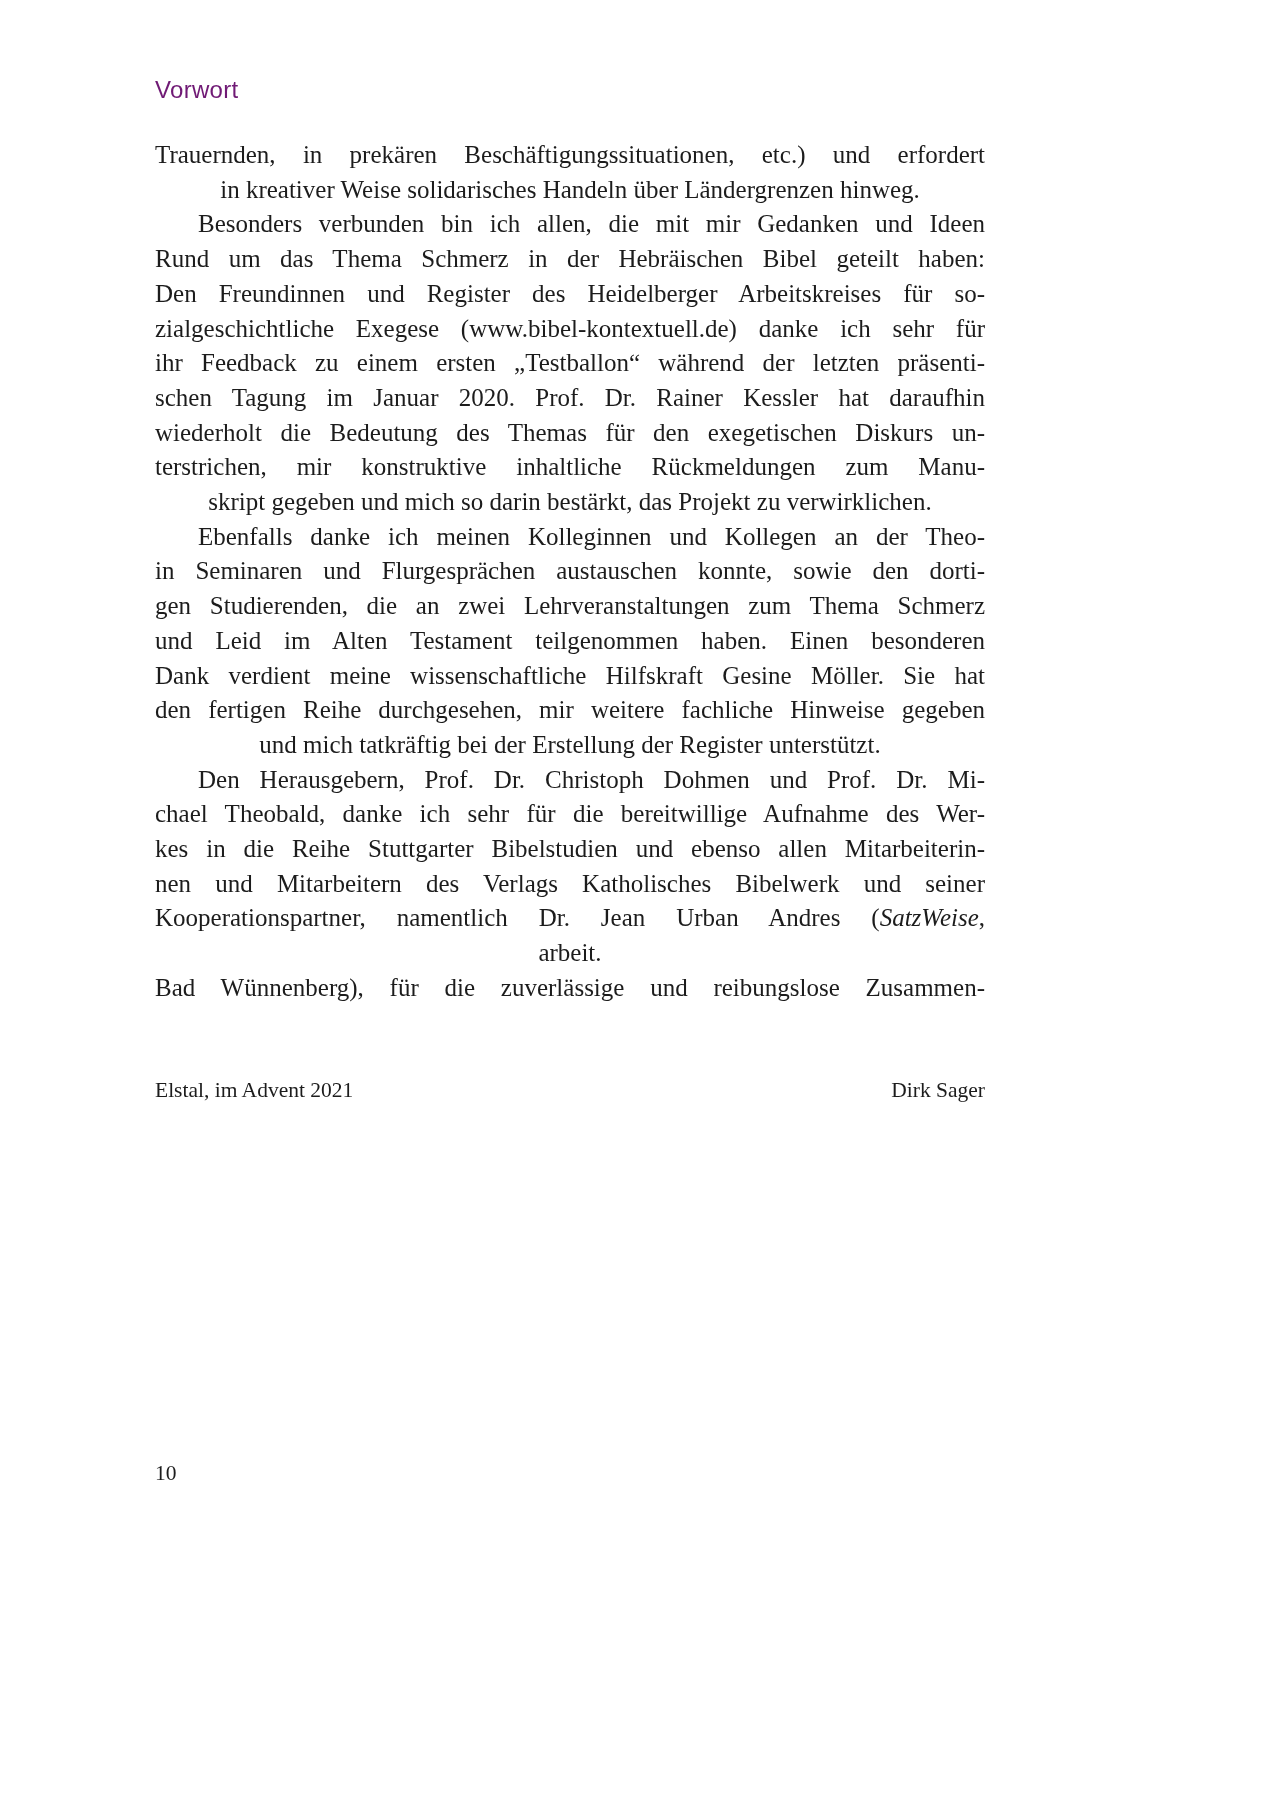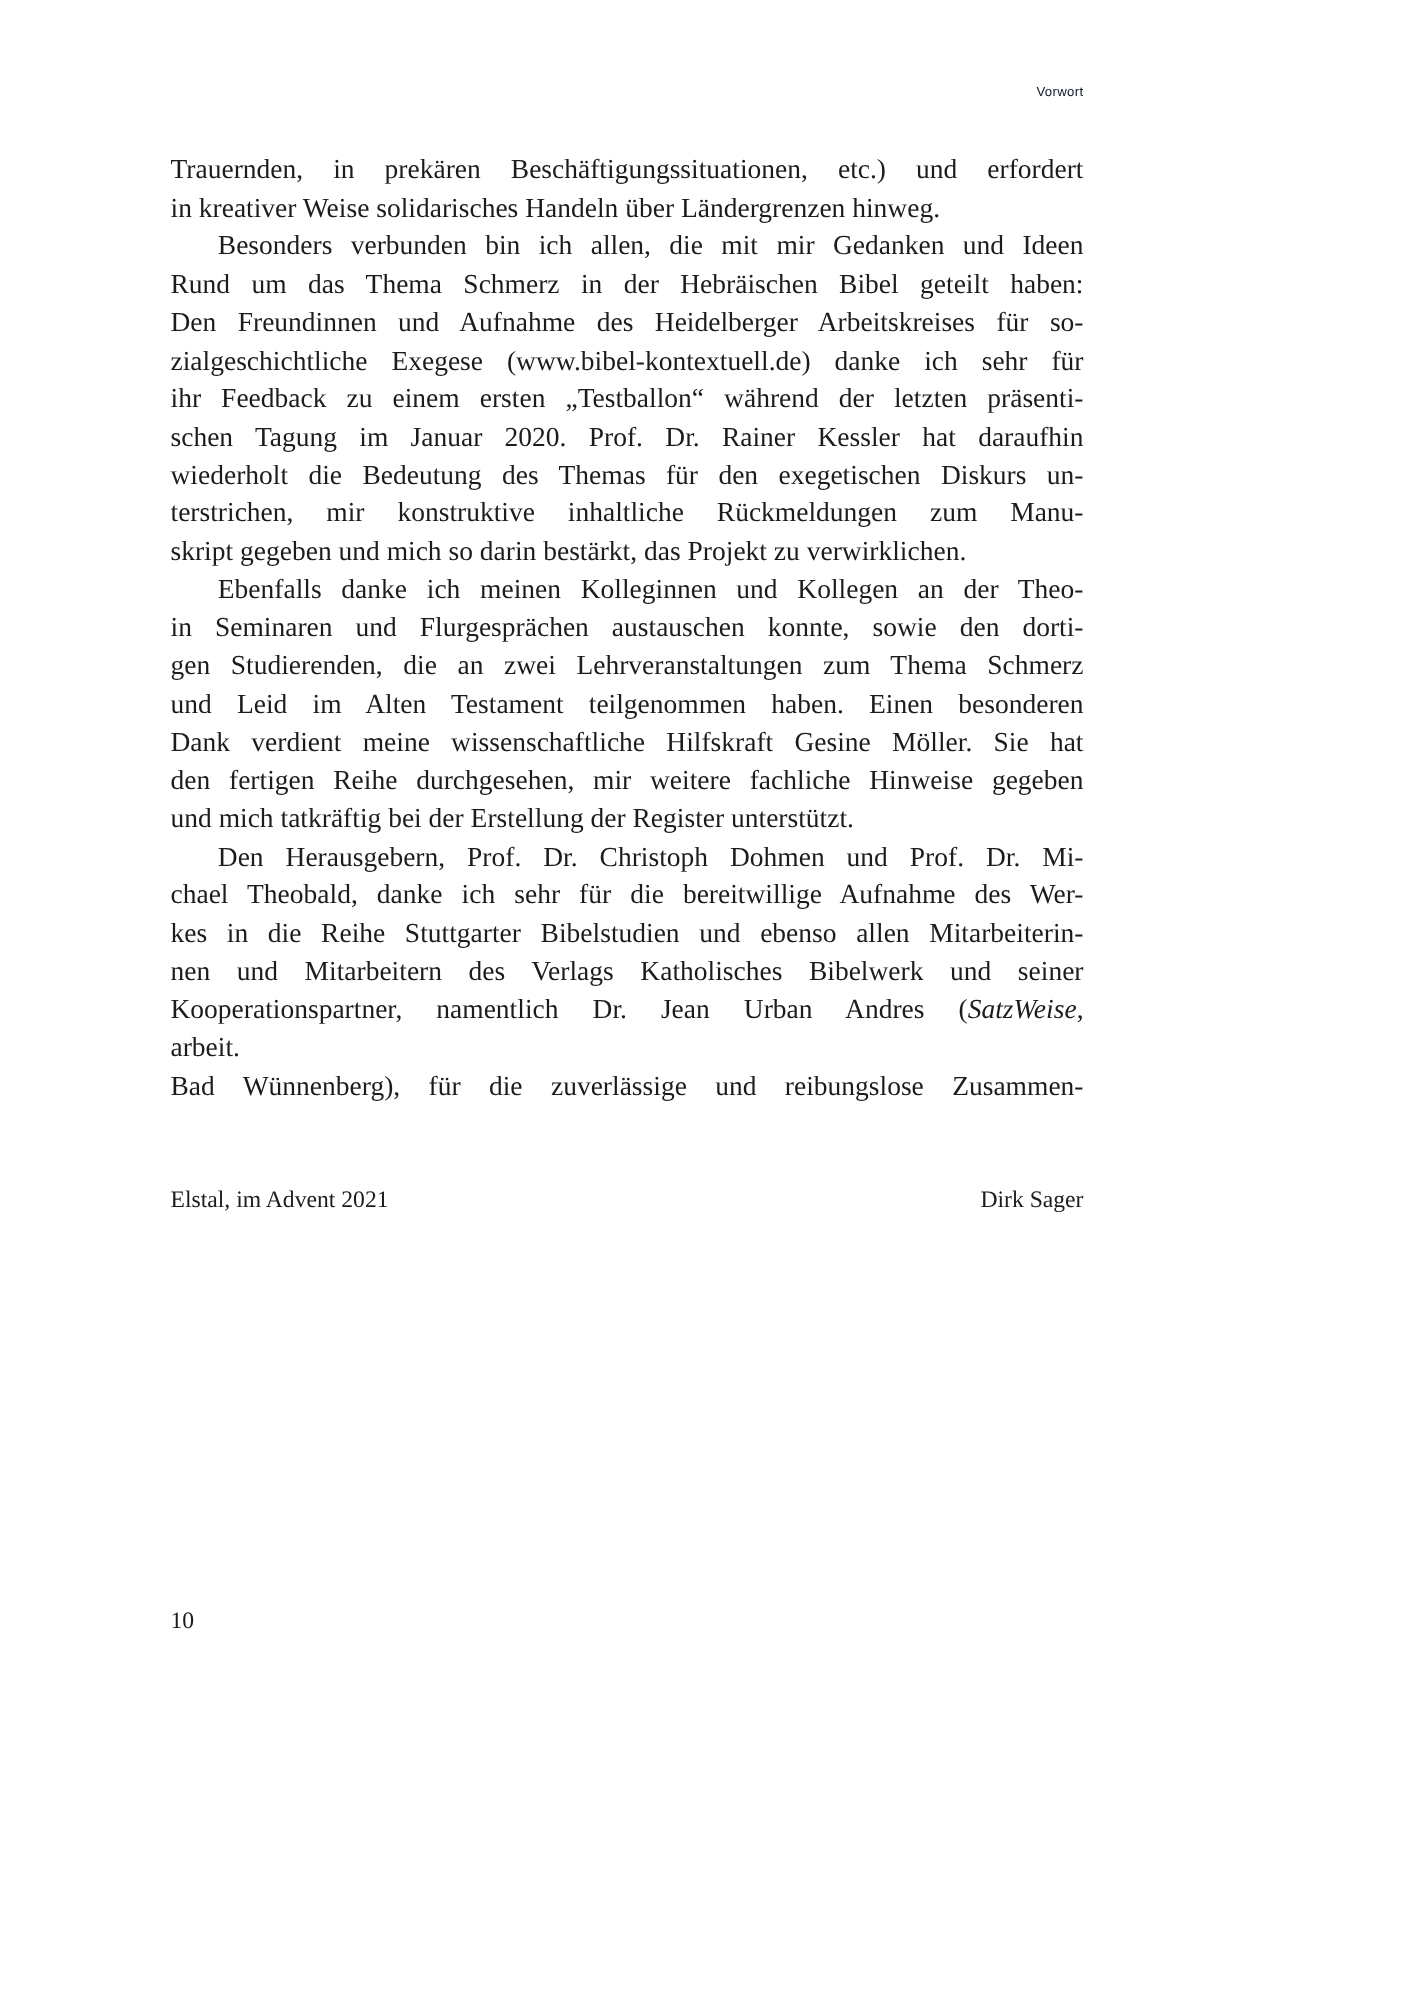--- a/index.html
+++ b/index.html
@@ -21,11 +21,11 @@
     top: 76px;
     left: 155px;
     width: 830px;
-    text-align: right;
+    text-align: left;
     font-family: "Liberation Sans", sans-serif;
-    font-size: 12px;
+    font-size: 24px;
     letter-spacing: 0.3px;
-    color: #0f172a;
+    color: #701a75;
   }
   .body-text {
     position: absolute;

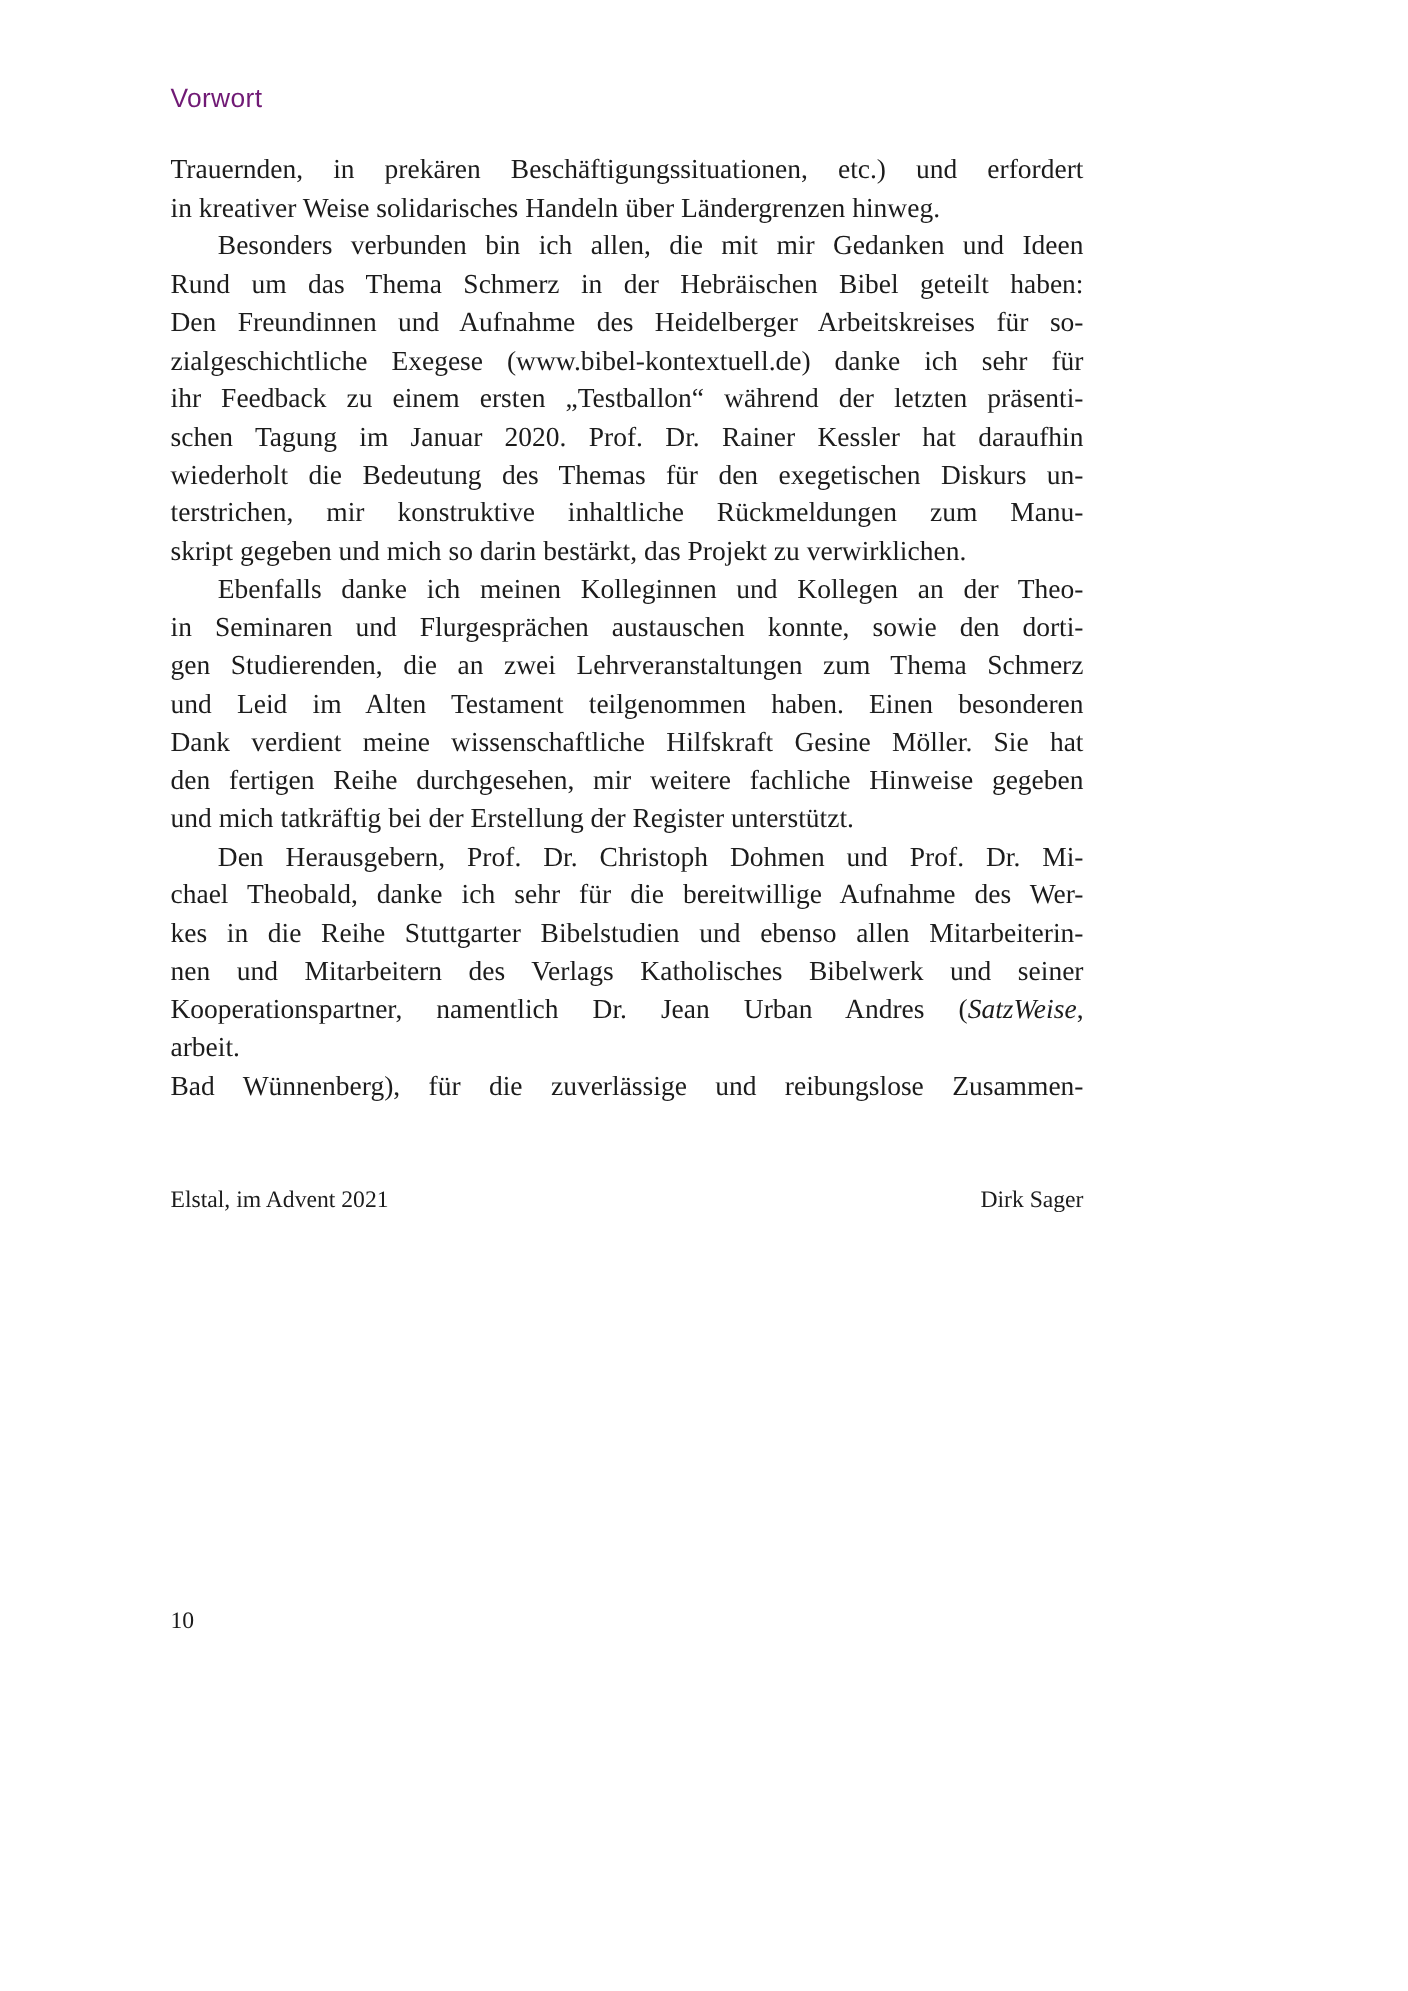--- a/index.html
+++ b/index.html
@@ -36,7 +36,7 @@
     line-height: 34.7px;
   }
   .line {
-    text-align: left;
+    text-align: center;
   }
   .line.just {
     text-align: justify;

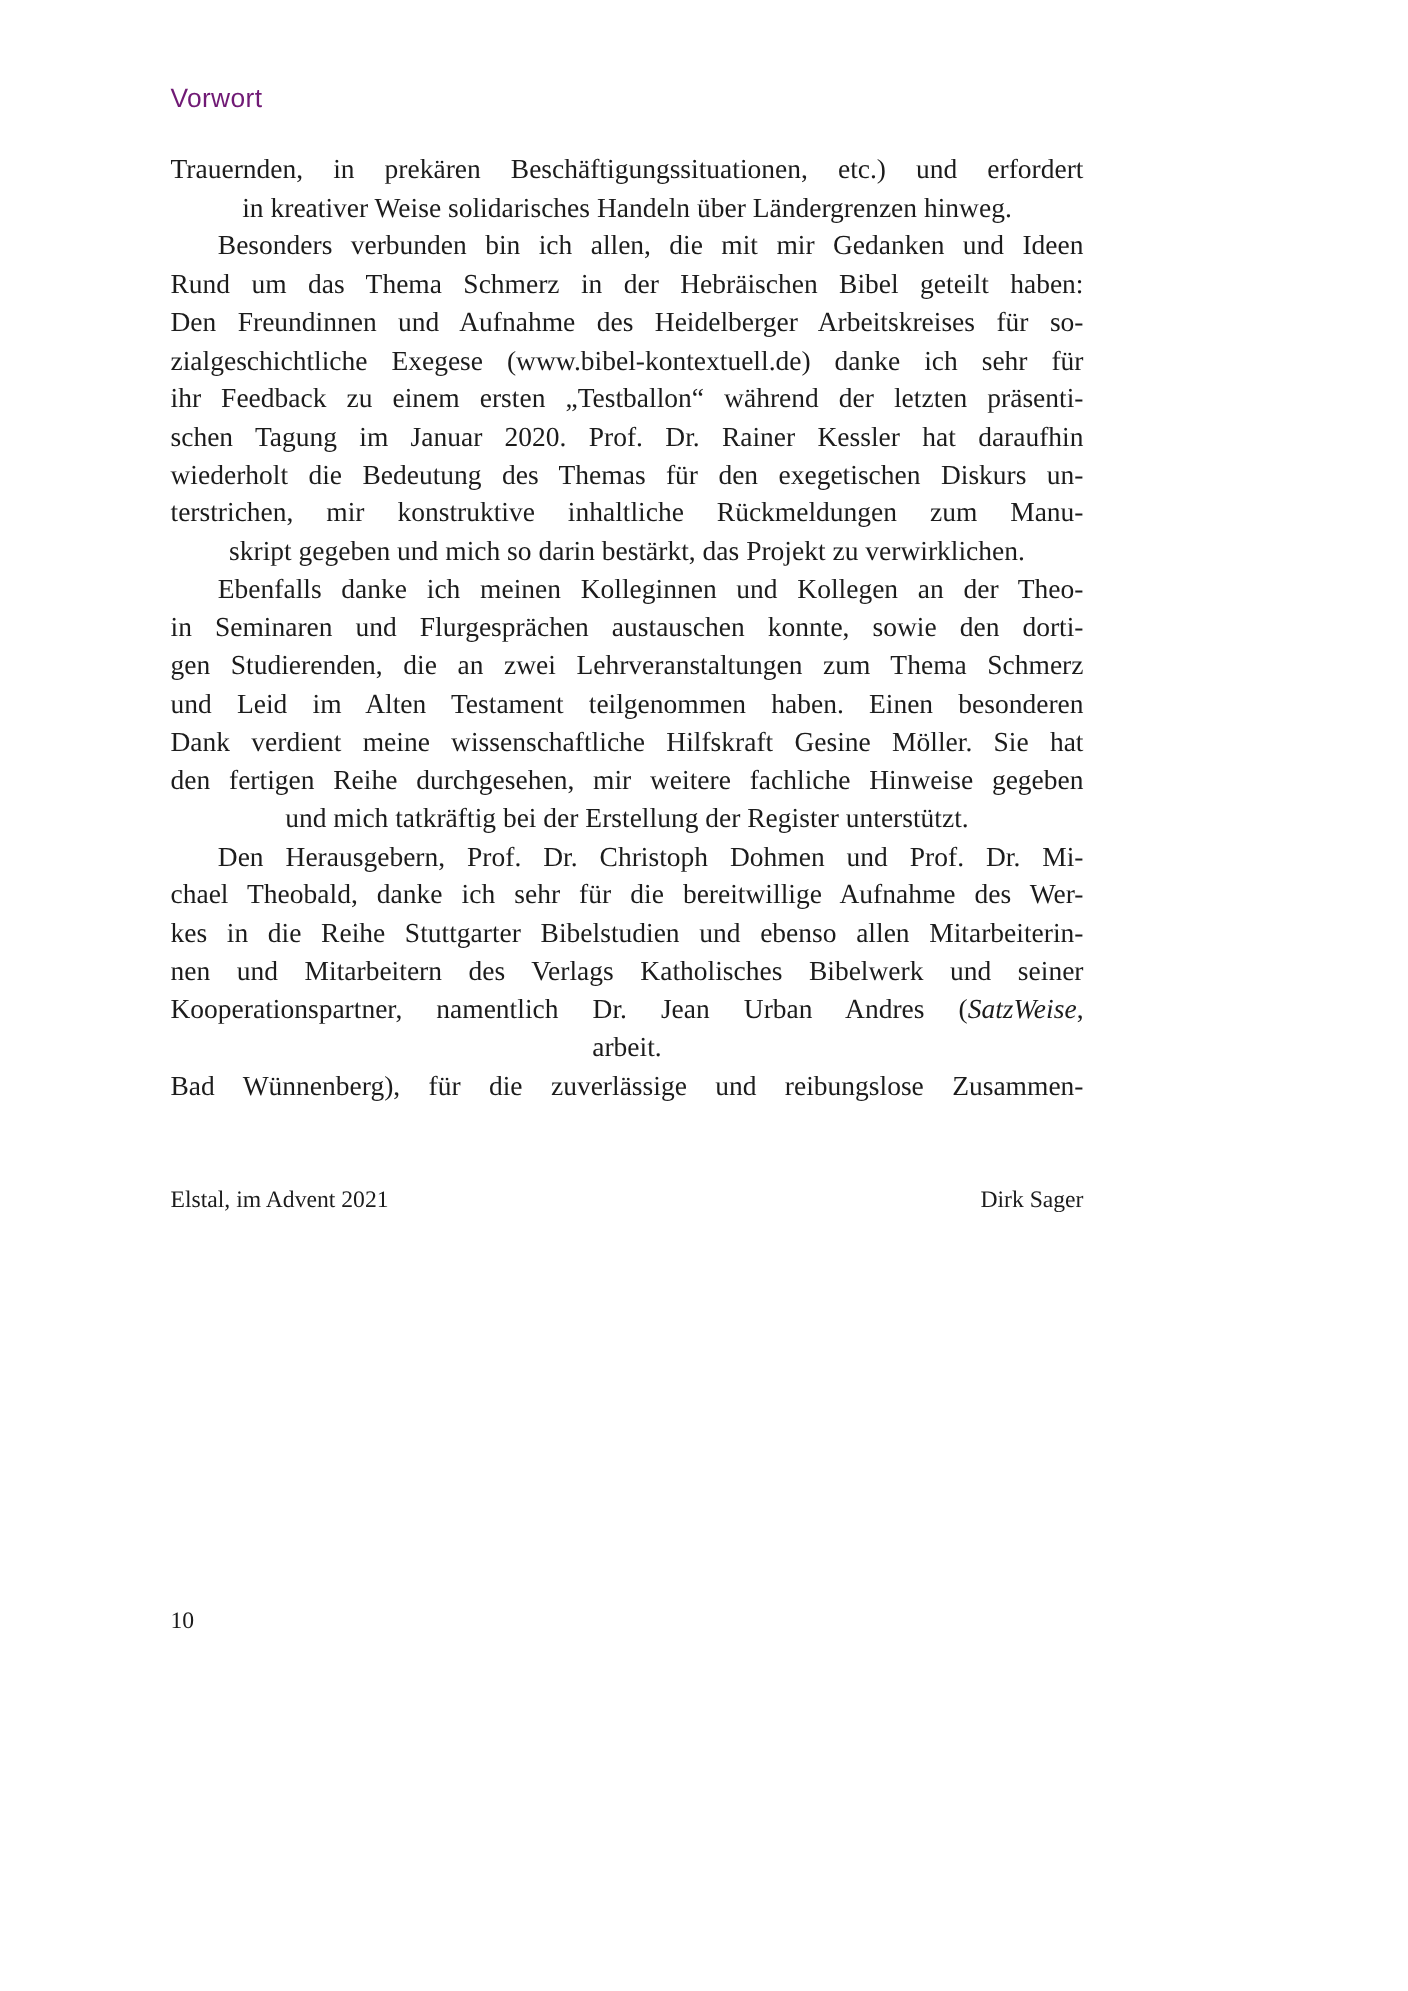--- a/index.html
+++ b/index.html
@@ -81,7 +81,7 @@
       <div class="paragraph">
         <div class="line just indent"><span>Besonders verbunden bin ich allen, die mit mir Gedanken und Ideen</span></div>
         <div class="line just"><span>Rund um das Thema Schmerz in der Hebräischen Bibel geteilt haben:</span></div>
-        <div class="line just"><span>Den Freundinnen und Aufnahme des Heidelberger Arbeitskreises für so-</span></div>
+        <div class="line just"><span>Den Freundinnen und Register des Heidelberger Arbeitskreises für so-</span></div>
         <div class="line just"><span>zialgeschichtliche Exegese (www.bibel-kontextuell.de) danke ich sehr für</span></div>
         <div class="line just"><span>ihr Feedback zu einem ersten „Testballon“ während der letzten präsenti-</span></div>
         <div class="line just"><span>schen Tagung im Januar 2020. Prof. Dr. Rainer Kessler hat daraufhin</span></div>

